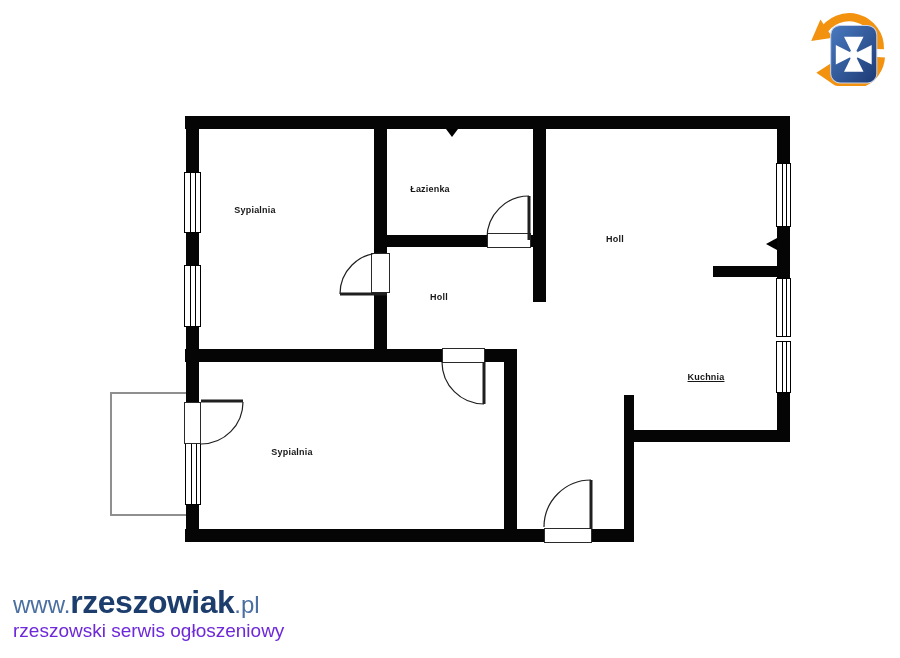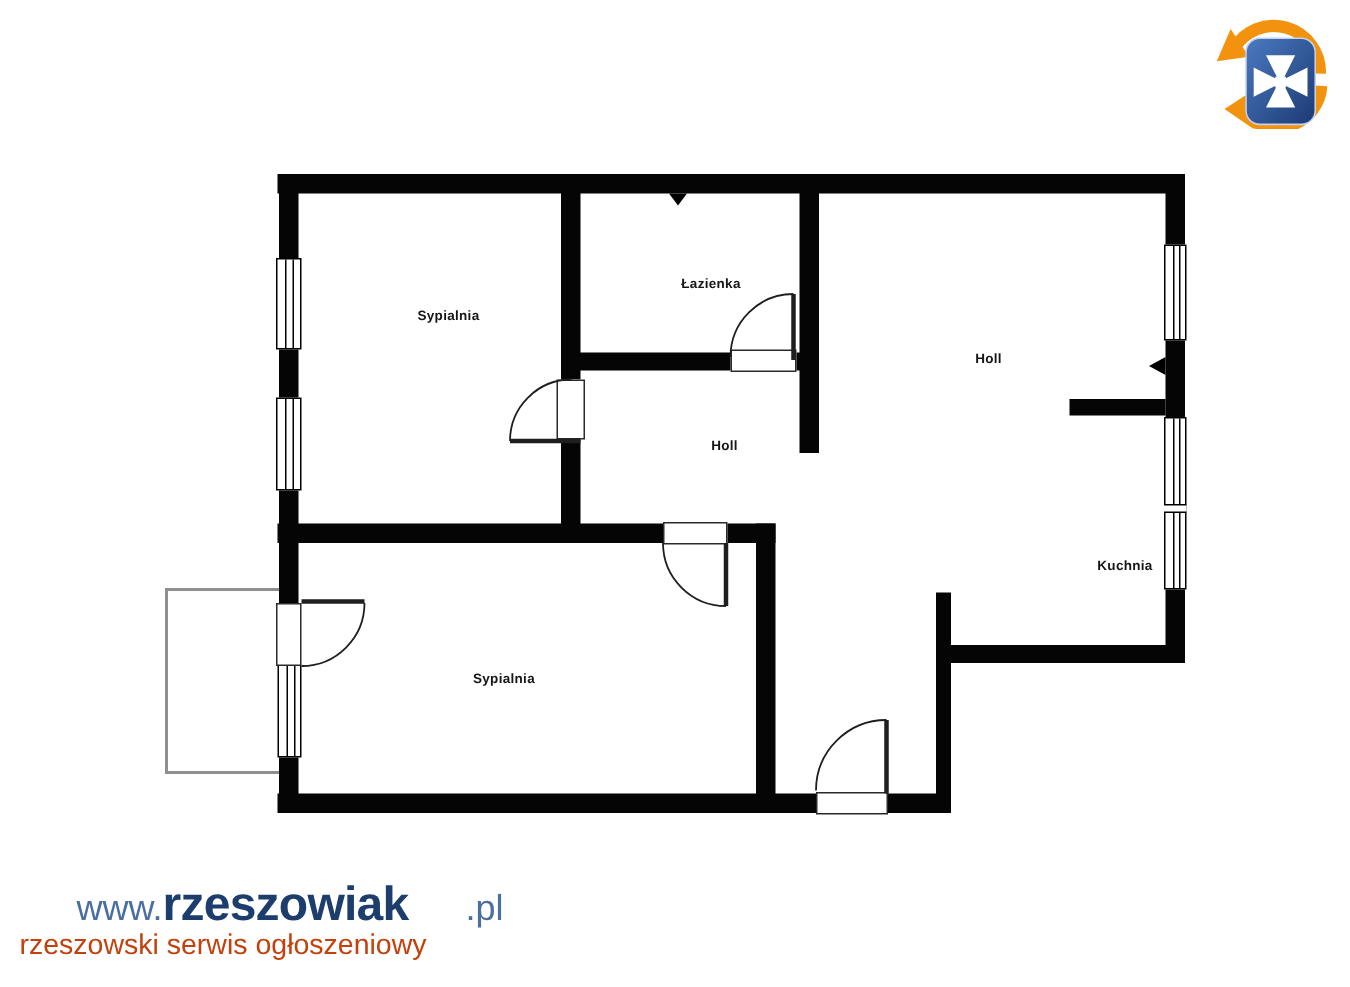--- a/index.html
+++ b/index.html
@@ -20,7 +20,7 @@
   #tick-right{left:766px;top:238px;border-top:6px solid transparent;border-bottom:6px solid transparent;border-right:11px solid #000;}
   .room-label{
     position:absolute;transform:translate(-50%,-50%);z-index:6;
-    font-size:9px;font-weight:bold;color:#161616;letter-spacing:.2px;white-space:nowrap;margin-left:44px;
+    font-size:9px;font-weight:bold;color:#161616;letter-spacing:.2px;white-space:nowrap;
   }
   
   #footer{position:absolute;left:13px;top:586px;z-index:6;line-height:1;}

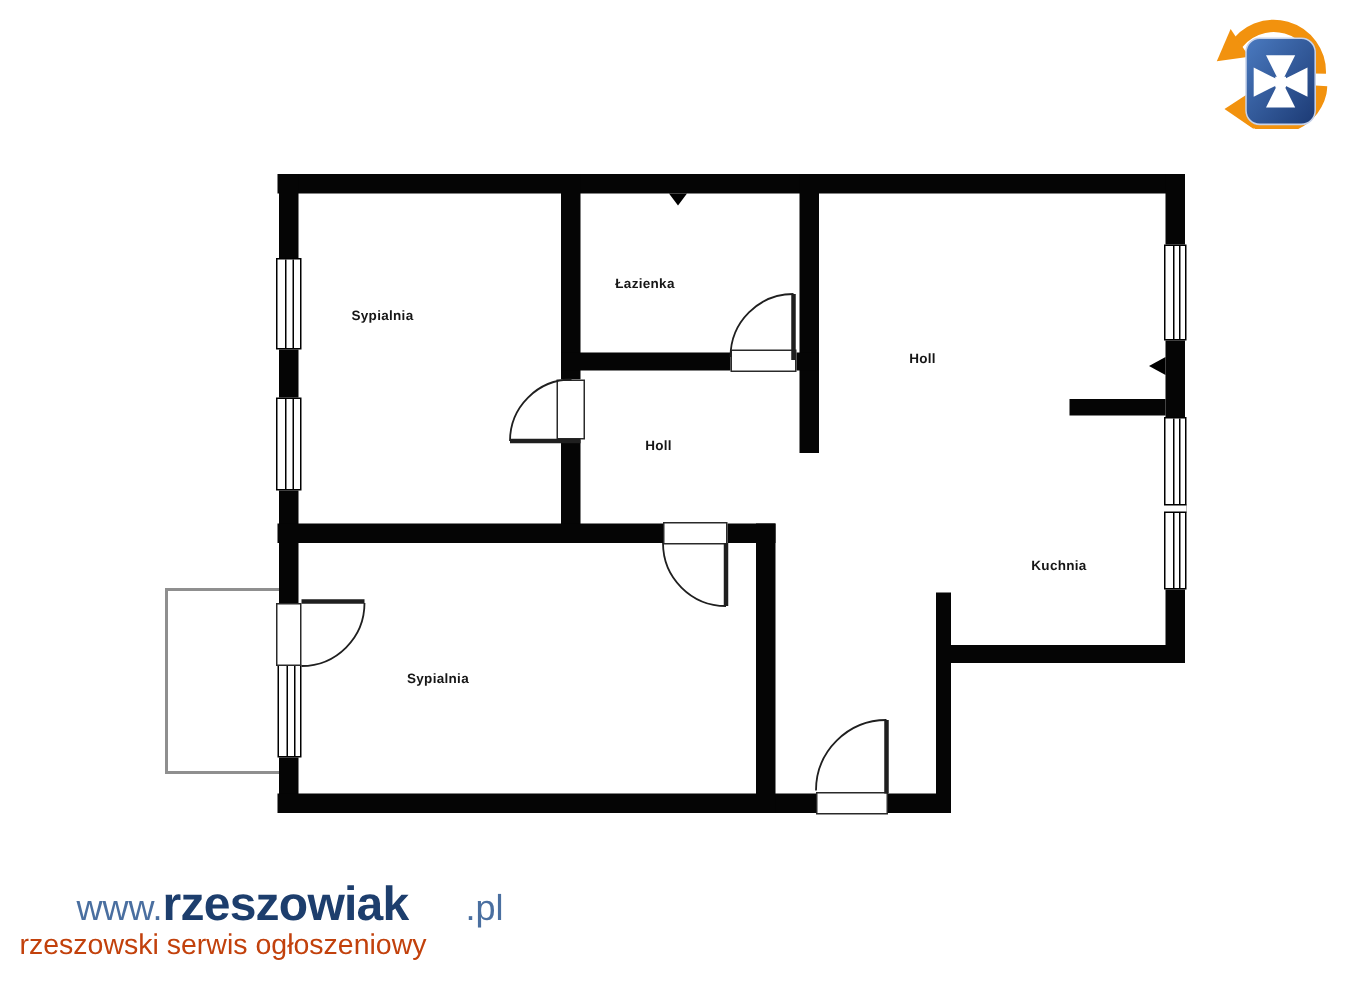--- a/index.html
+++ b/index.html
@@ -106,7 +106,7 @@
   <div class="room-label" style="left:430px;top:189px;">Łazienka</div>
   <div class="room-label" style="left:615px;top:239px;">Holl</div>
   <div class="room-label" style="left:439px;top:297px;">Holl</div>
-  <div class="room-label" style="left:706px;top:377px;">Kuchnia</div>
+  <div class="room-label" style="left:706px;top:377px;text-decoration:underline;">Kuchnia</div>
   <div class="room-label" style="left:292px;top:452px;">Sypialnia</div>
 
   <svg id="logo" width="82" height="82" viewBox="0 0 80 80">

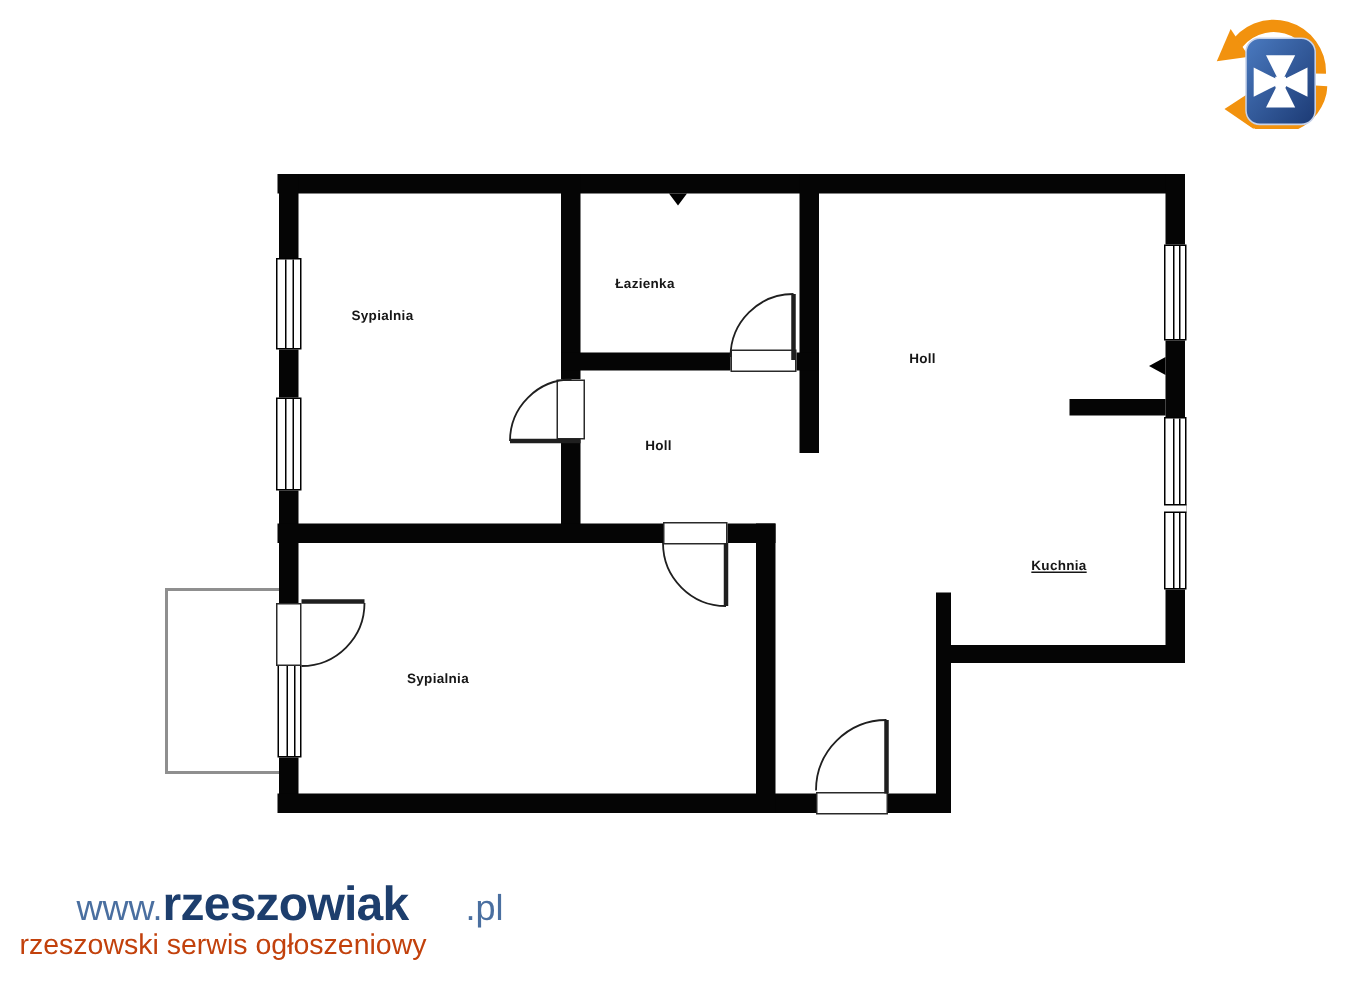--- a/index.html
+++ b/index.html
@@ -25,7 +25,7 @@
   
   #footer{position:absolute;left:13px;top:586px;z-index:6;line-height:1;}
   #site-line{white-space:nowrap;}
-  #site-www,#site-tld{font-size:24px;color:#4a6fa0;margin-left:38px;}
+  #site-www,#site-tld{font-size:24px;color:#4a6fa0;}
   #site-name{font-size:32px;font-weight:bold;color:#1d3e6d;letter-spacing:-0.5px;}
   #tagline{font-size:19px;color:#c2410c;margin-top:3px;white-space:nowrap;}
   

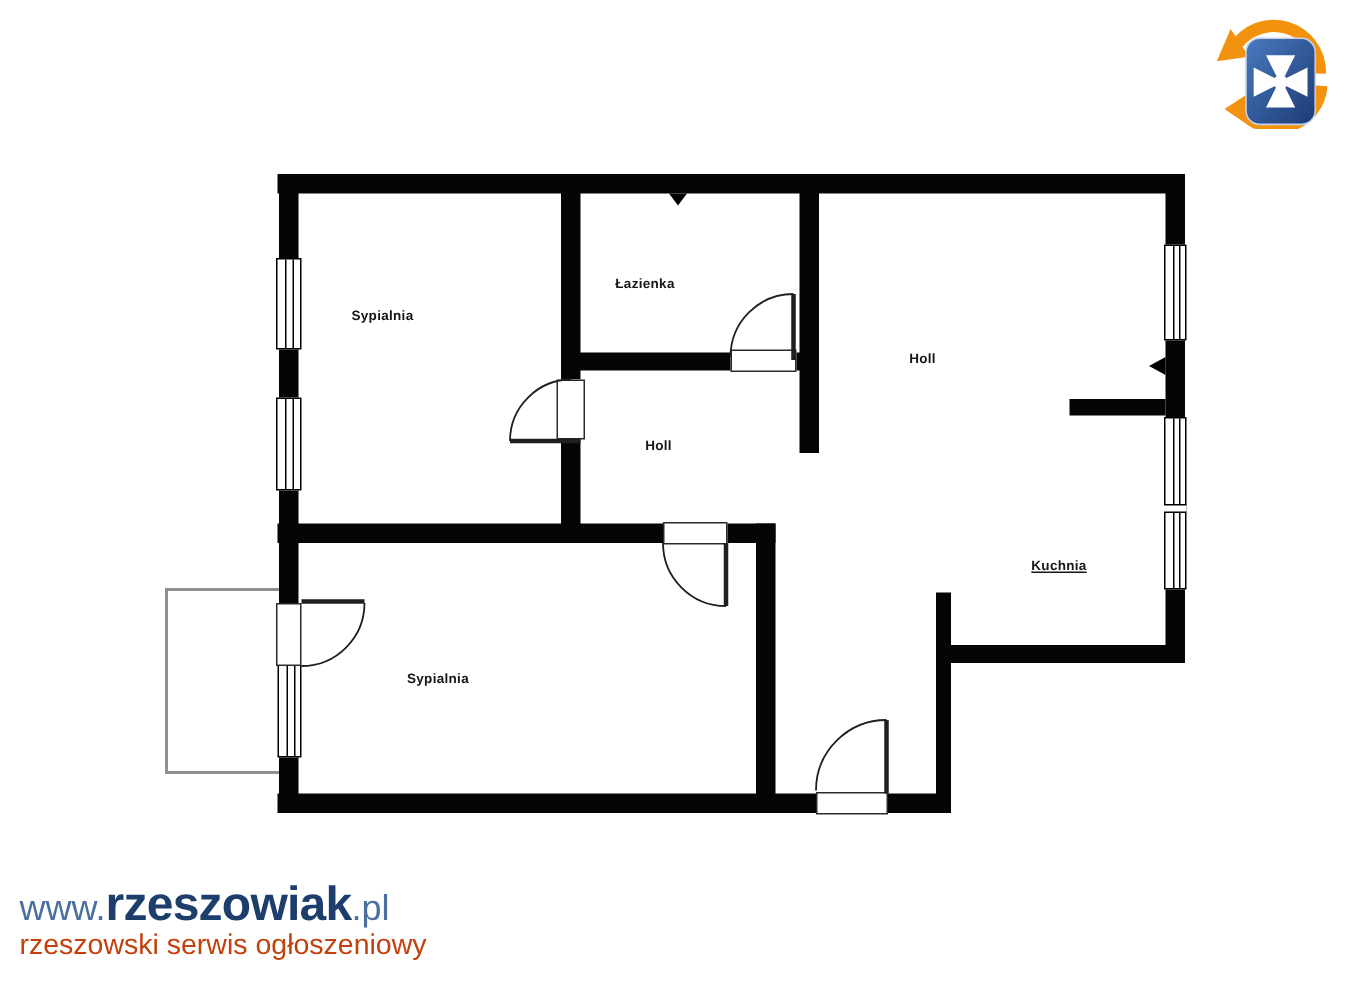--- a/index.html
+++ b/index.html
@@ -27,7 +27,7 @@
   #site-line{white-space:nowrap;}
   #site-www,#site-tld{font-size:24px;color:#4a6fa0;}
   #site-name{font-size:32px;font-weight:bold;color:#1d3e6d;letter-spacing:-0.5px;}
-  #tagline{font-size:19px;color:#c2410c;margin-top:3px;white-space:nowrap;}
+  #tagline{font-size:19px;color:#6d28d9;margin-top:3px;white-space:nowrap;}
   
   #logo{position:absolute;left:803px;top:4px;z-index:6;}
 </style>

